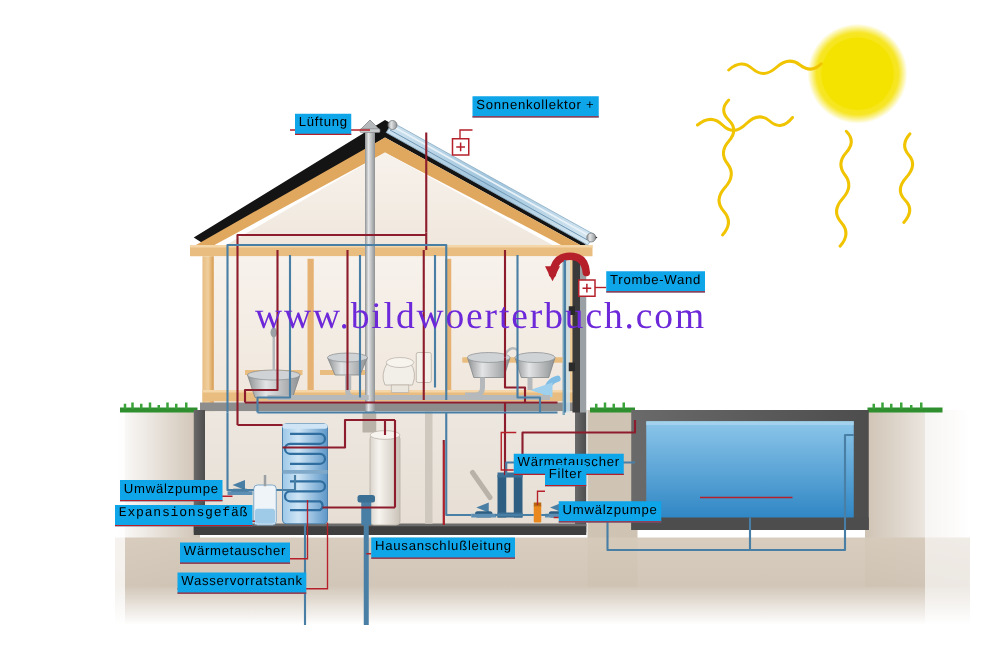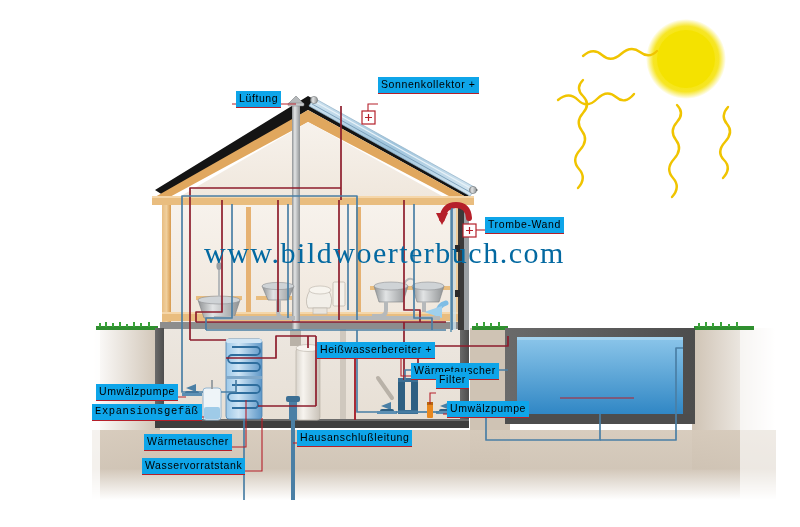--- a/index.html
+++ b/index.html
@@ -37,7 +37,7 @@
     font-family: "Liberation Serif", serif;
     font-size: 30px;
     letter-spacing: 1.5px;
-    color: #0369a1;
+    color: #6d28d9;
     z-index: 30;
     pointer-events: none;
     user-select: none;

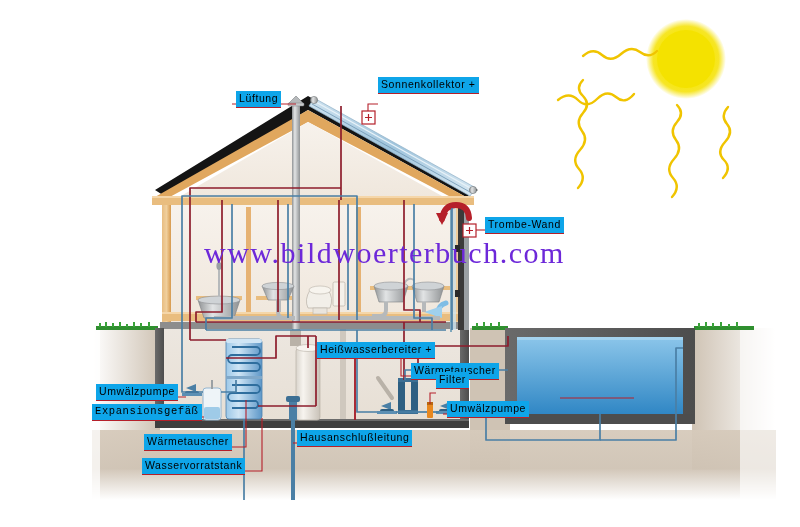--- a/index.html
+++ b/index.html
@@ -438,7 +438,6 @@
   <div class="label ul" style="left:236px; top:91px;">Lüftung</div>
   <div class="label ul" style="left:378px; top:77px;">Sonnenkollektor +</div>
   <div class="label ul" style="left:485px; top:217px;">Trombe-Wand</div>
-  <div class="label ul" style="left:317px; top:342px;">Heißwasserbereiter +</div>
   <div class="label ul" style="left:411px; top:363px;">Wärmetauscher</div>
   <div class="label ul" style="left:436px; top:372px;">Filter</div>
   <div class="label ul" style="left:447px; top:401px;">Umwälzpumpe</div>

